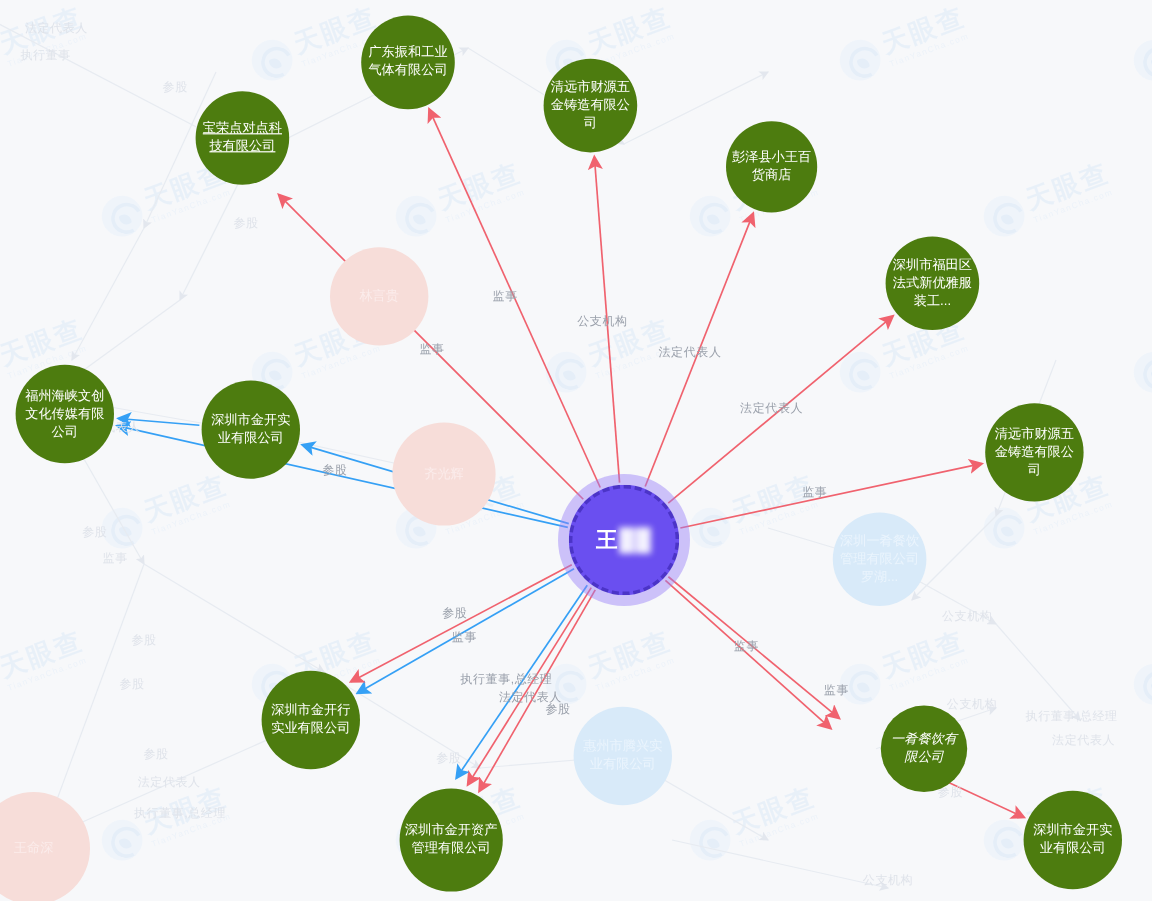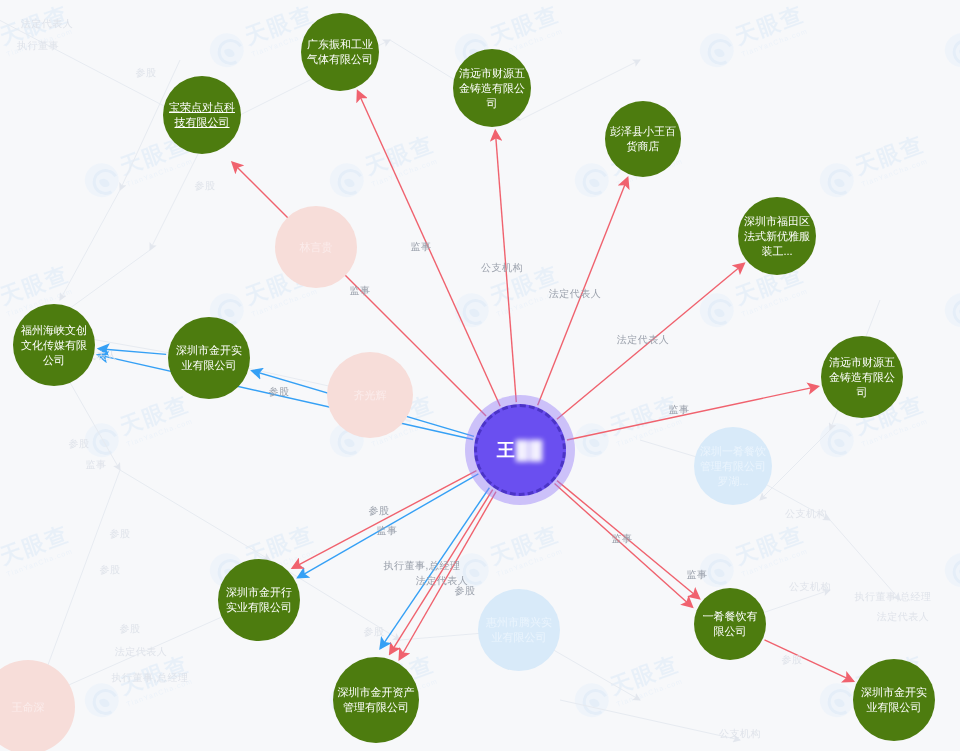--- a/index.html
+++ b/index.html
@@ -398,7 +398,7 @@
       <div class="node company" style="left: 376px; top: 700px; width: 86px; height: 86px;">
         <span class="node-text">深圳市金开资产管理有限公司</span>
       </div>
-      <div class="node company" style="left: 730px; top: 624px; width: 72px; height: 72px;">
+      <div class="node company" style="left: 770px; top: 624px; width: 72px; height: 72px; font-style: italic;">
         <span class="node-text">一肴餐饮有限公司</span>
       </div>
       <div class="node company" style="left: 894px; top: 700px; width: 82px; height: 82px;">

